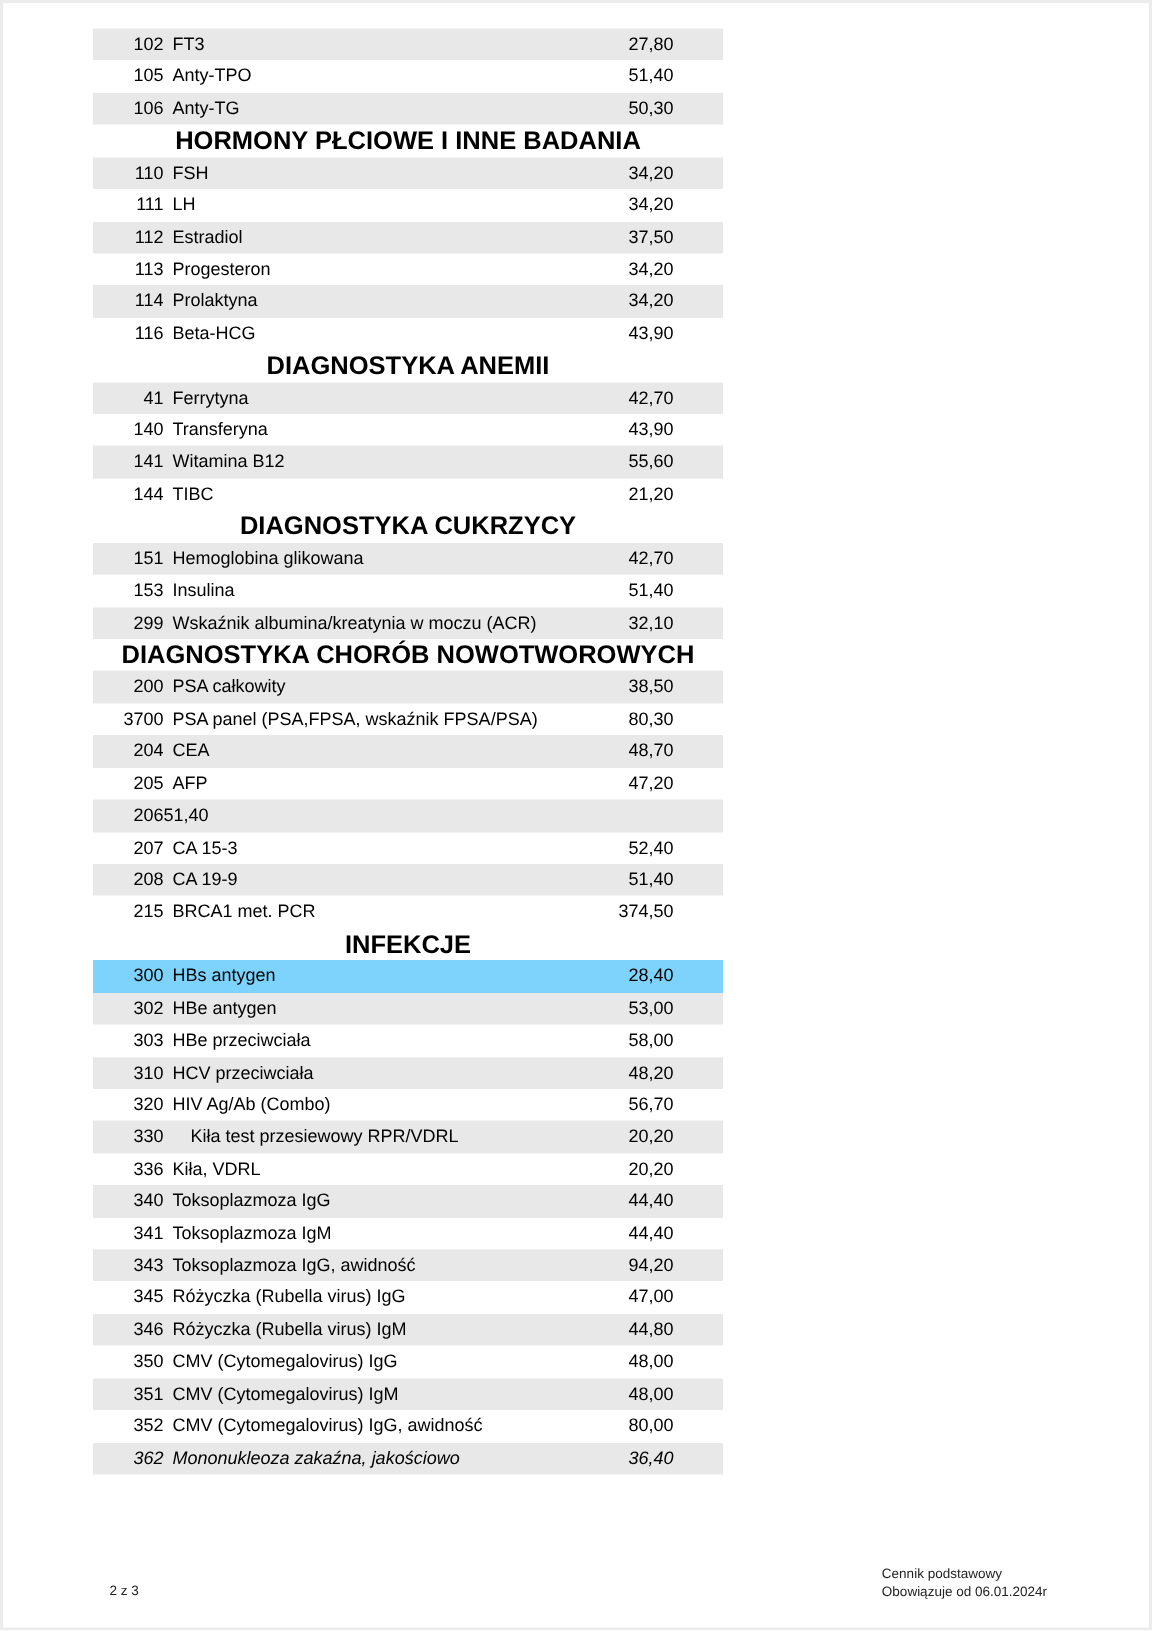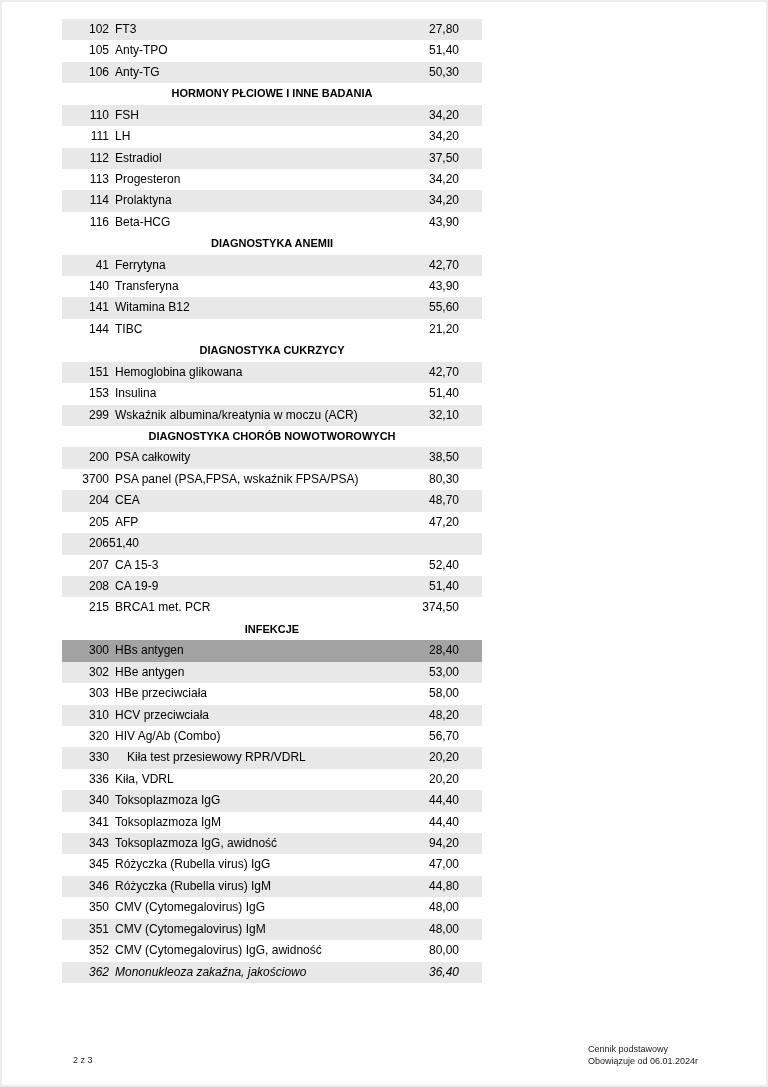--- a/index.html
+++ b/index.html
@@ -49,7 +49,7 @@
   .cell-price {
     flex: 0 0 auto;
     text-align: right;
-    padding-right: 23px;
+    padding-right: 33px;
     white-space: nowrap;
   }
   .section-header {

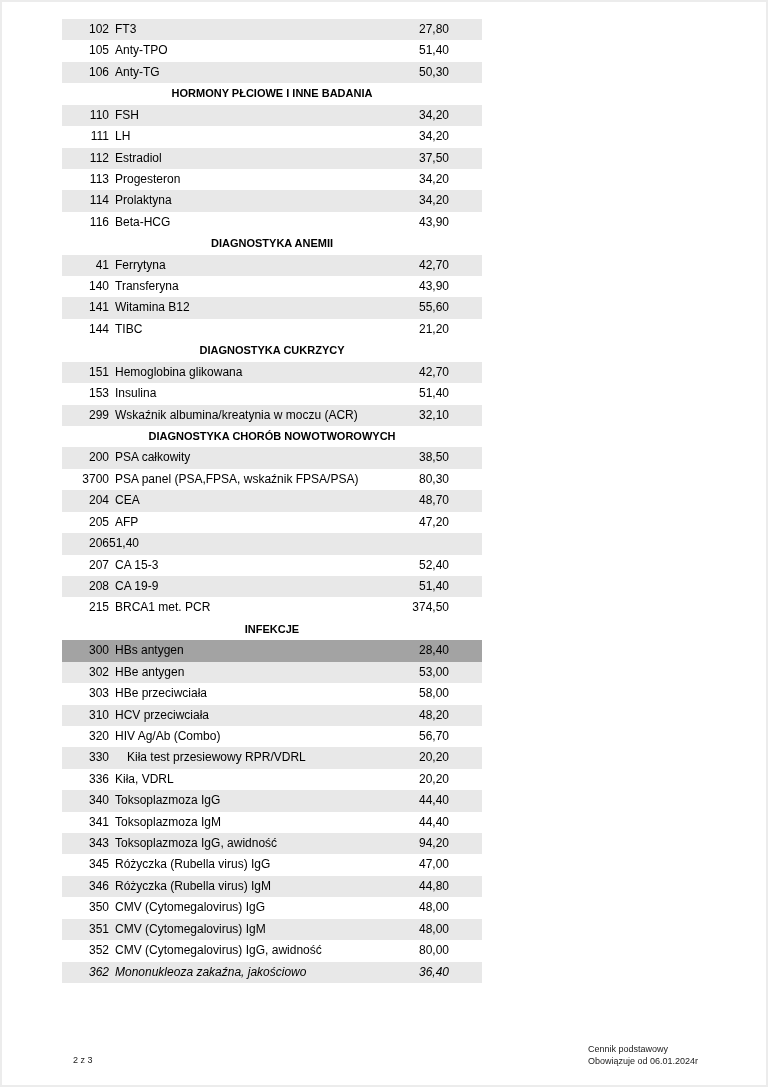--- a/index.html
+++ b/index.html
@@ -57,7 +57,7 @@
     line-height: 21.43px;
     text-align: center;
     font-weight: bold;
-    font-size: 11px;
+    font-size: 17px;
     color: #000000;
     white-space: nowrap;
   }

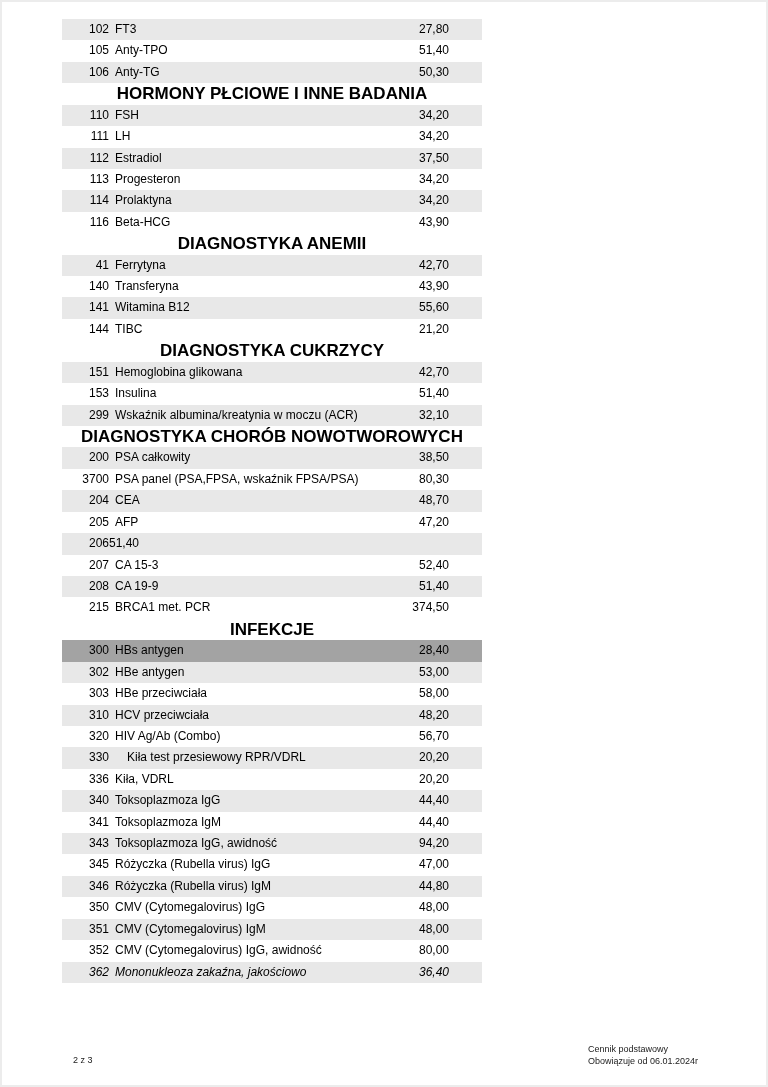--- a/index.html
+++ b/index.html
@@ -208,7 +208,7 @@
         <div class="cell-price">374,50</div>
       </div>
       <div class="section-header">INFEKCJE</div>
-      <div class="row alt" style="background: #a3a3a3;">
+      <div class="row alt" style="background: #7dd3fc;">
         <div class="cell-code">300</div>
         <div class="cell-name">HBs antygen</div>
         <div class="cell-price">28,40</div>

